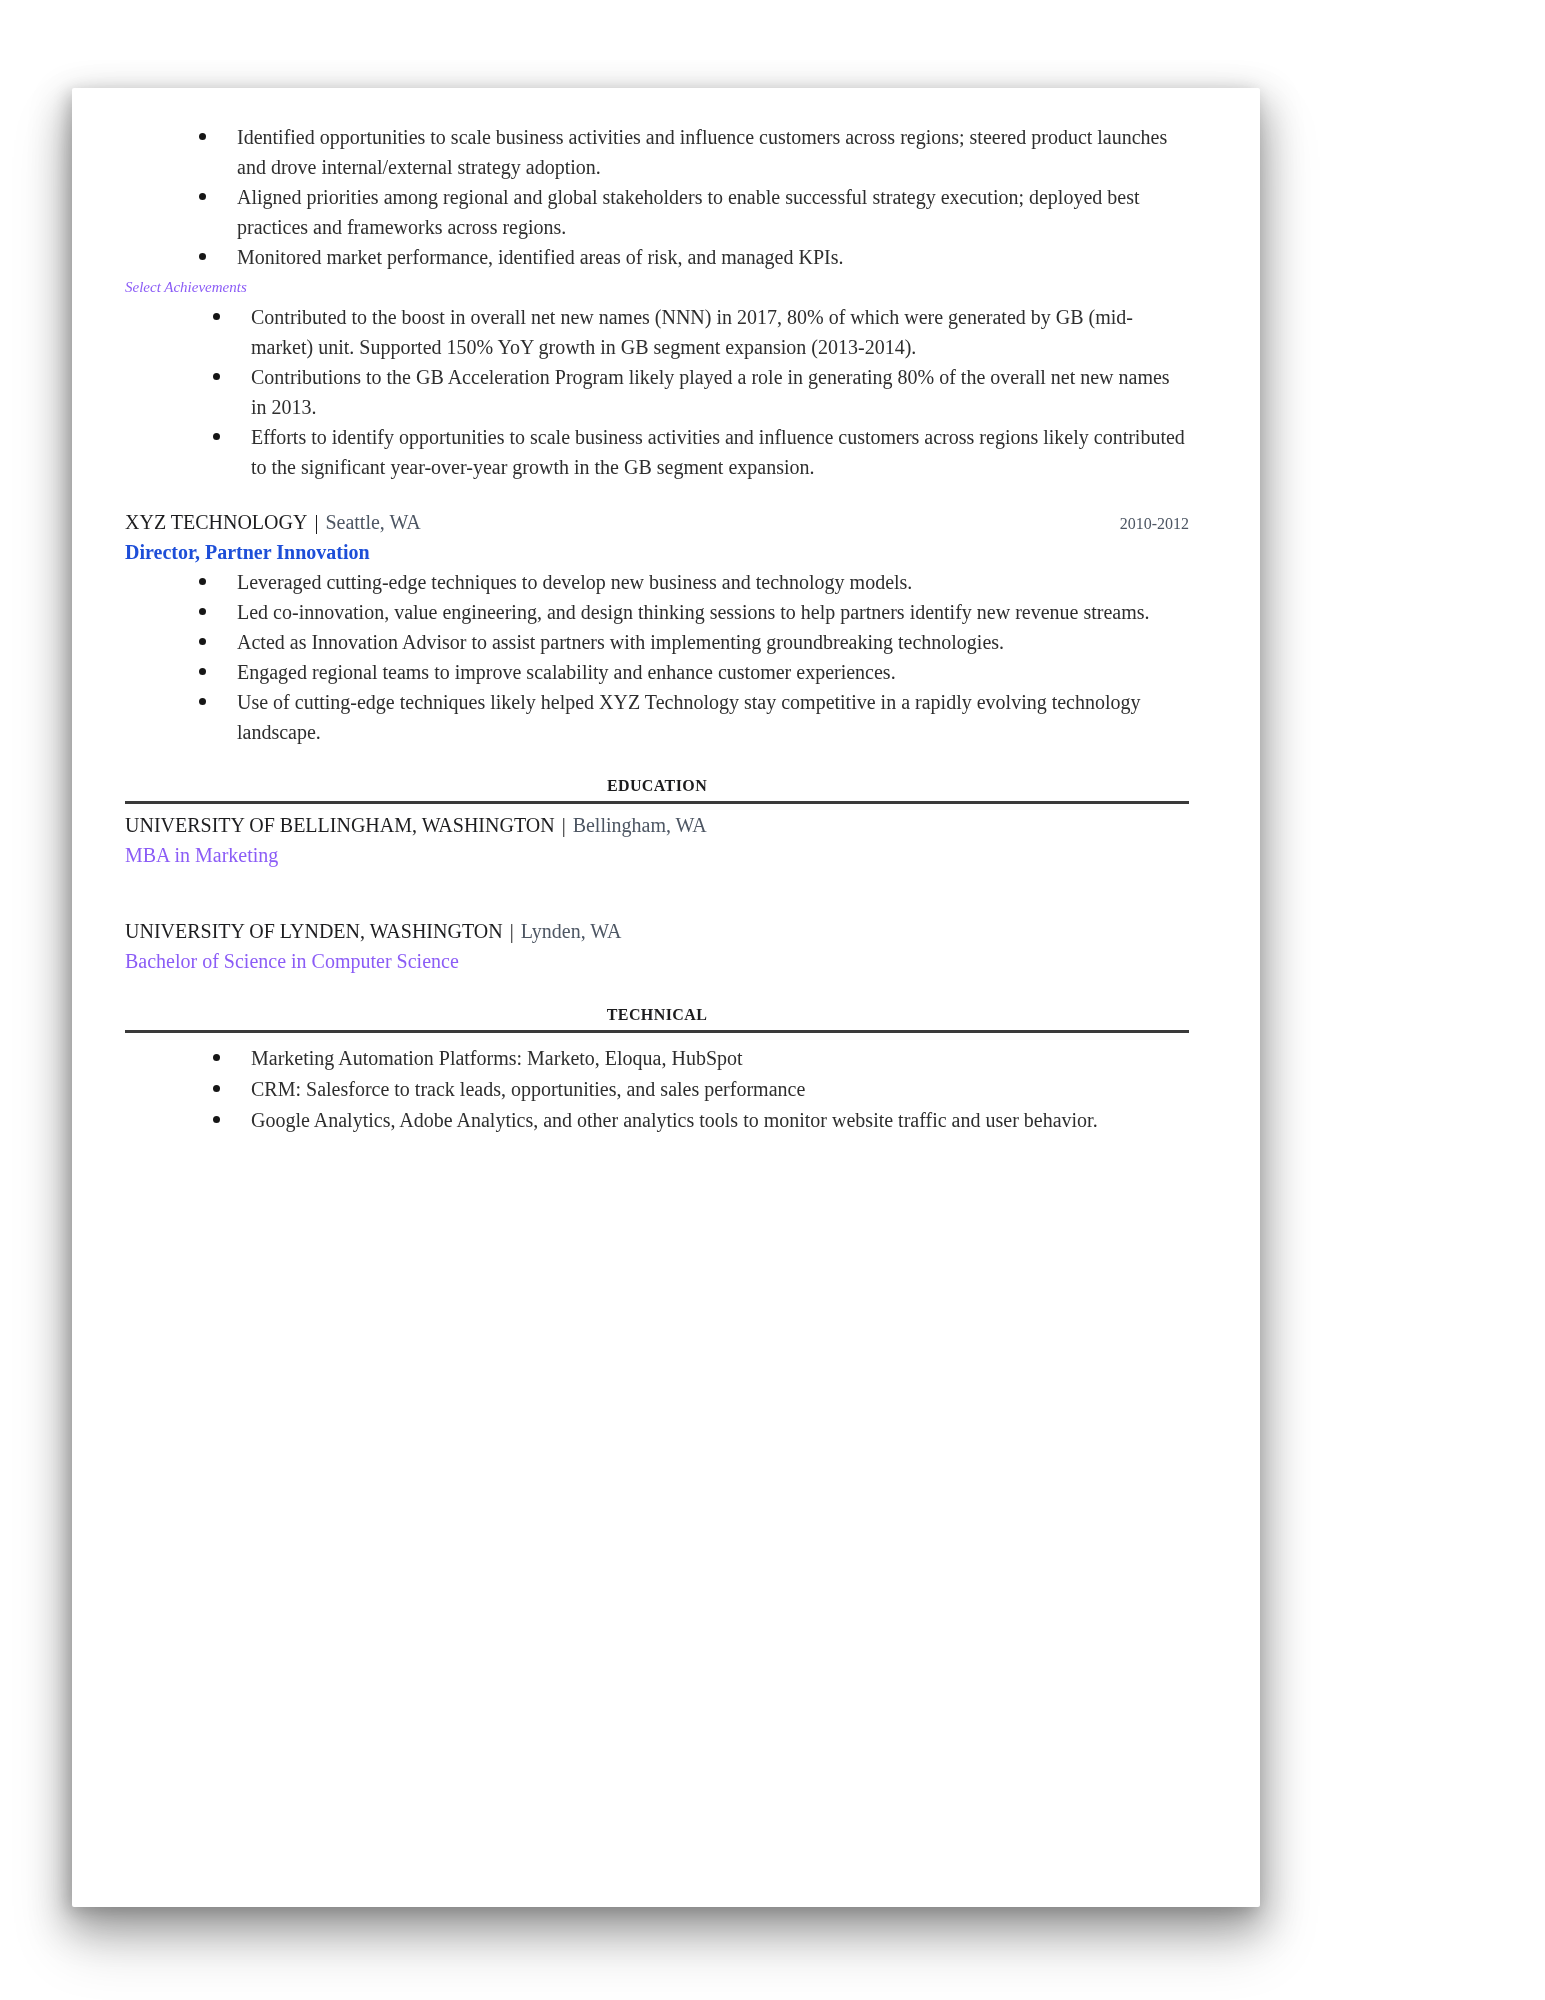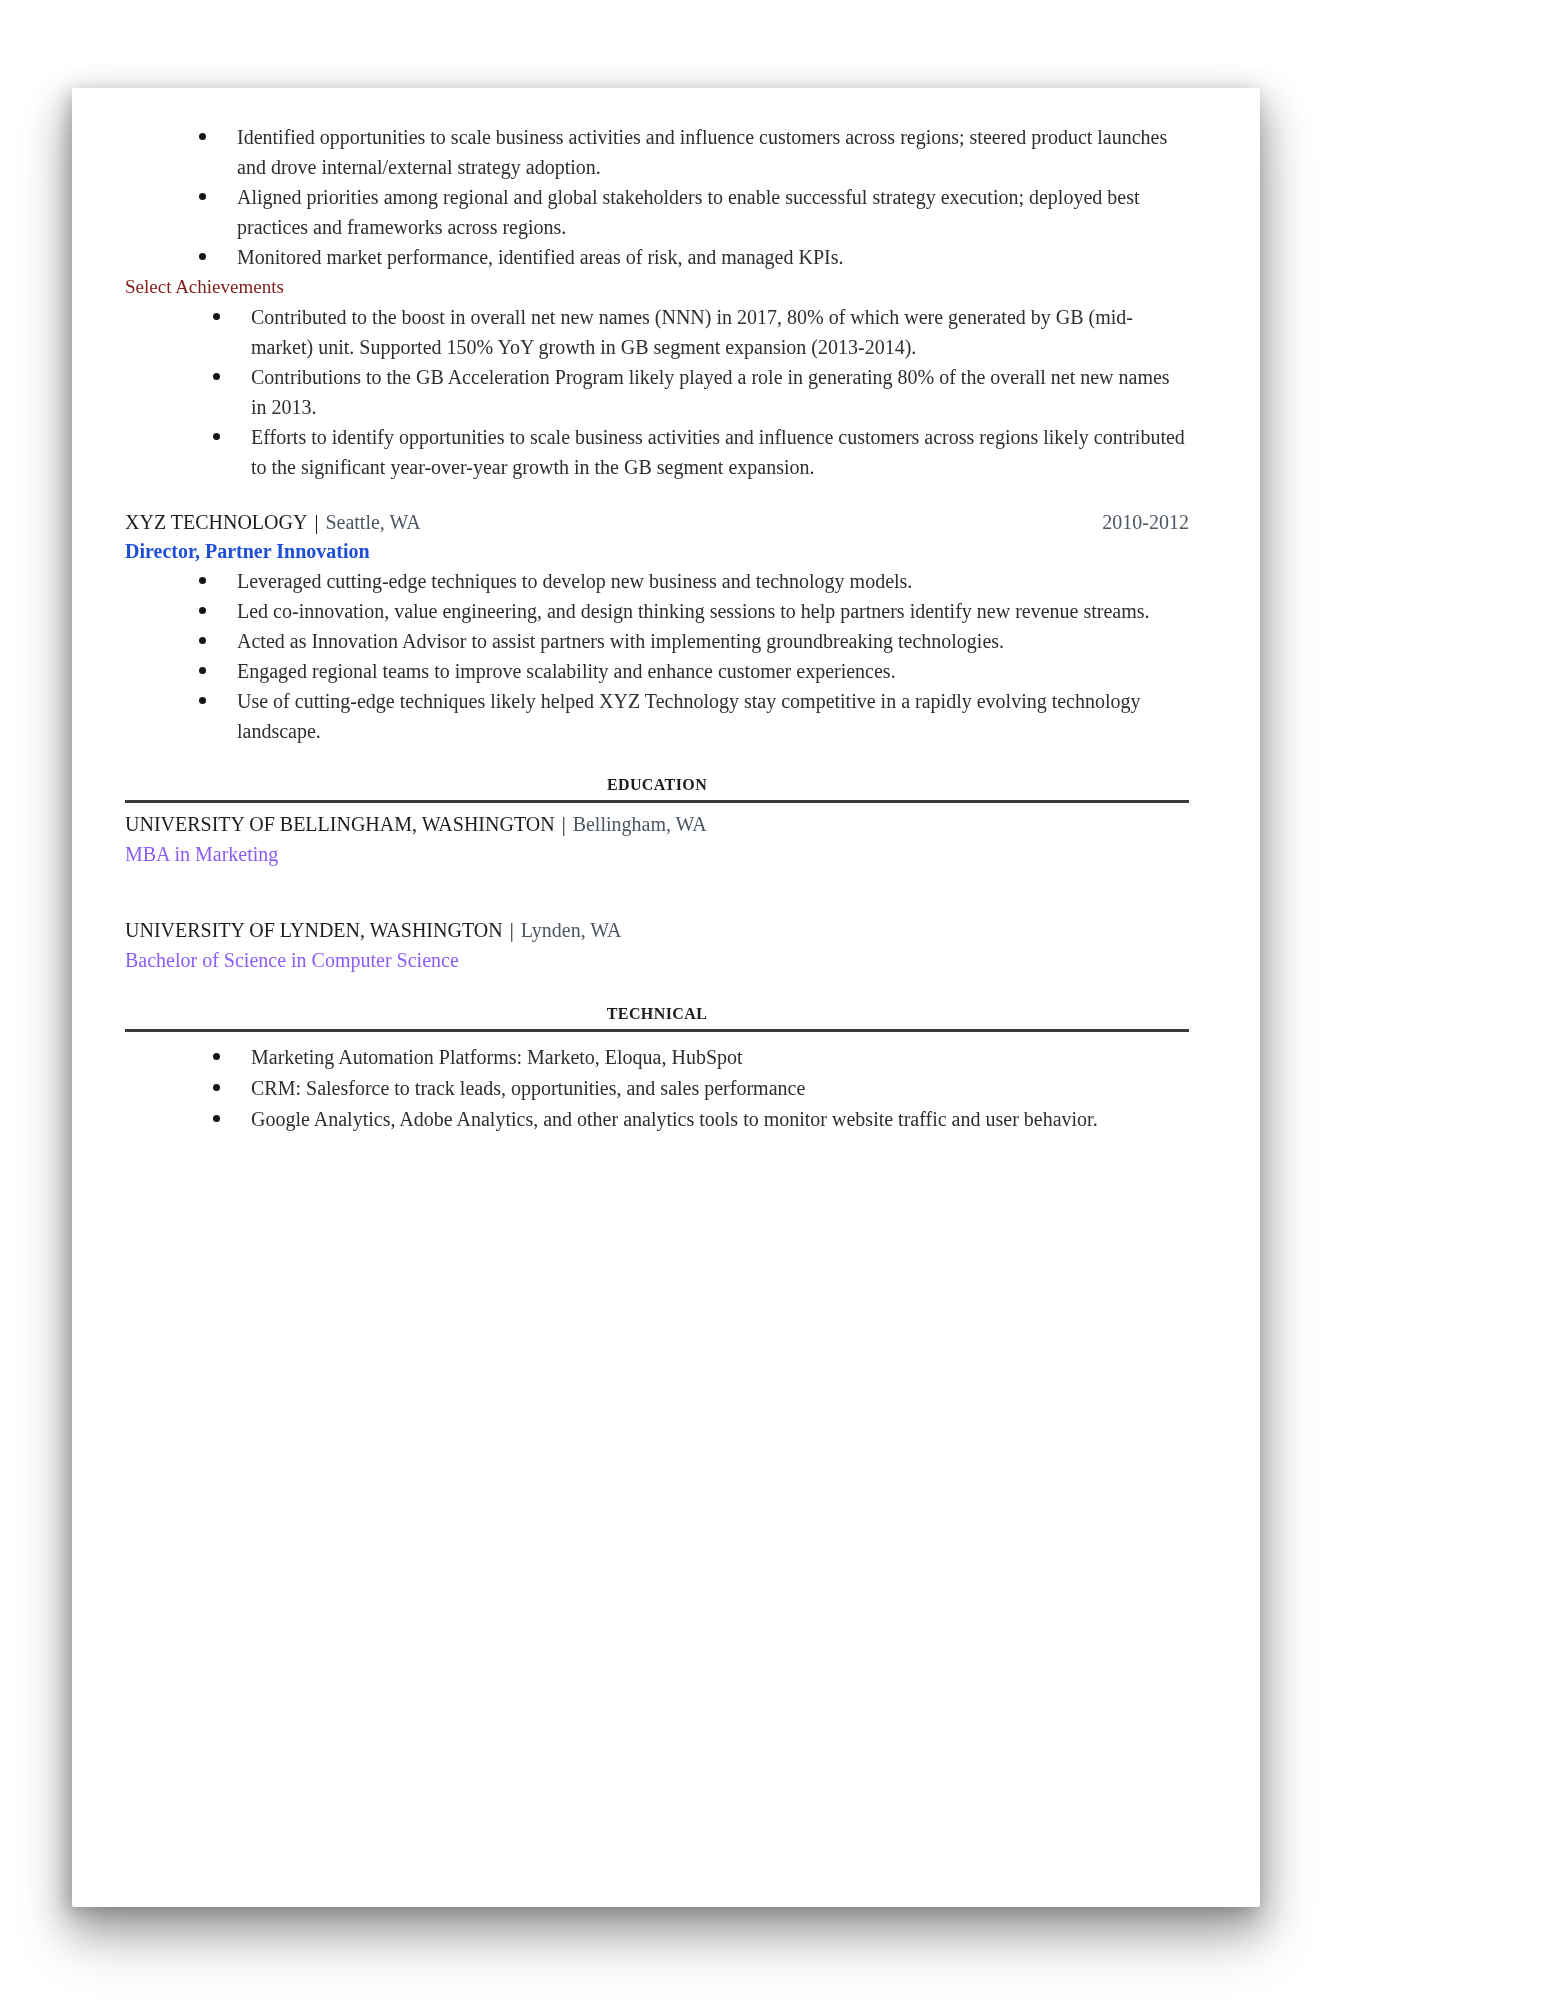--- a/index.html
+++ b/index.html
@@ -62,8 +62,9 @@
   }
   ul.bullets.lvl2 .dot { left: 88px; }
   .sel-ach {
-    color: #7f1d1d;
-    font-size: 19px;
+    font-style: italic;
+    color: #8b5cf6;
+    font-size: 15px;
     line-height: 30px;
   }
   .job { margin-top: 26px; }

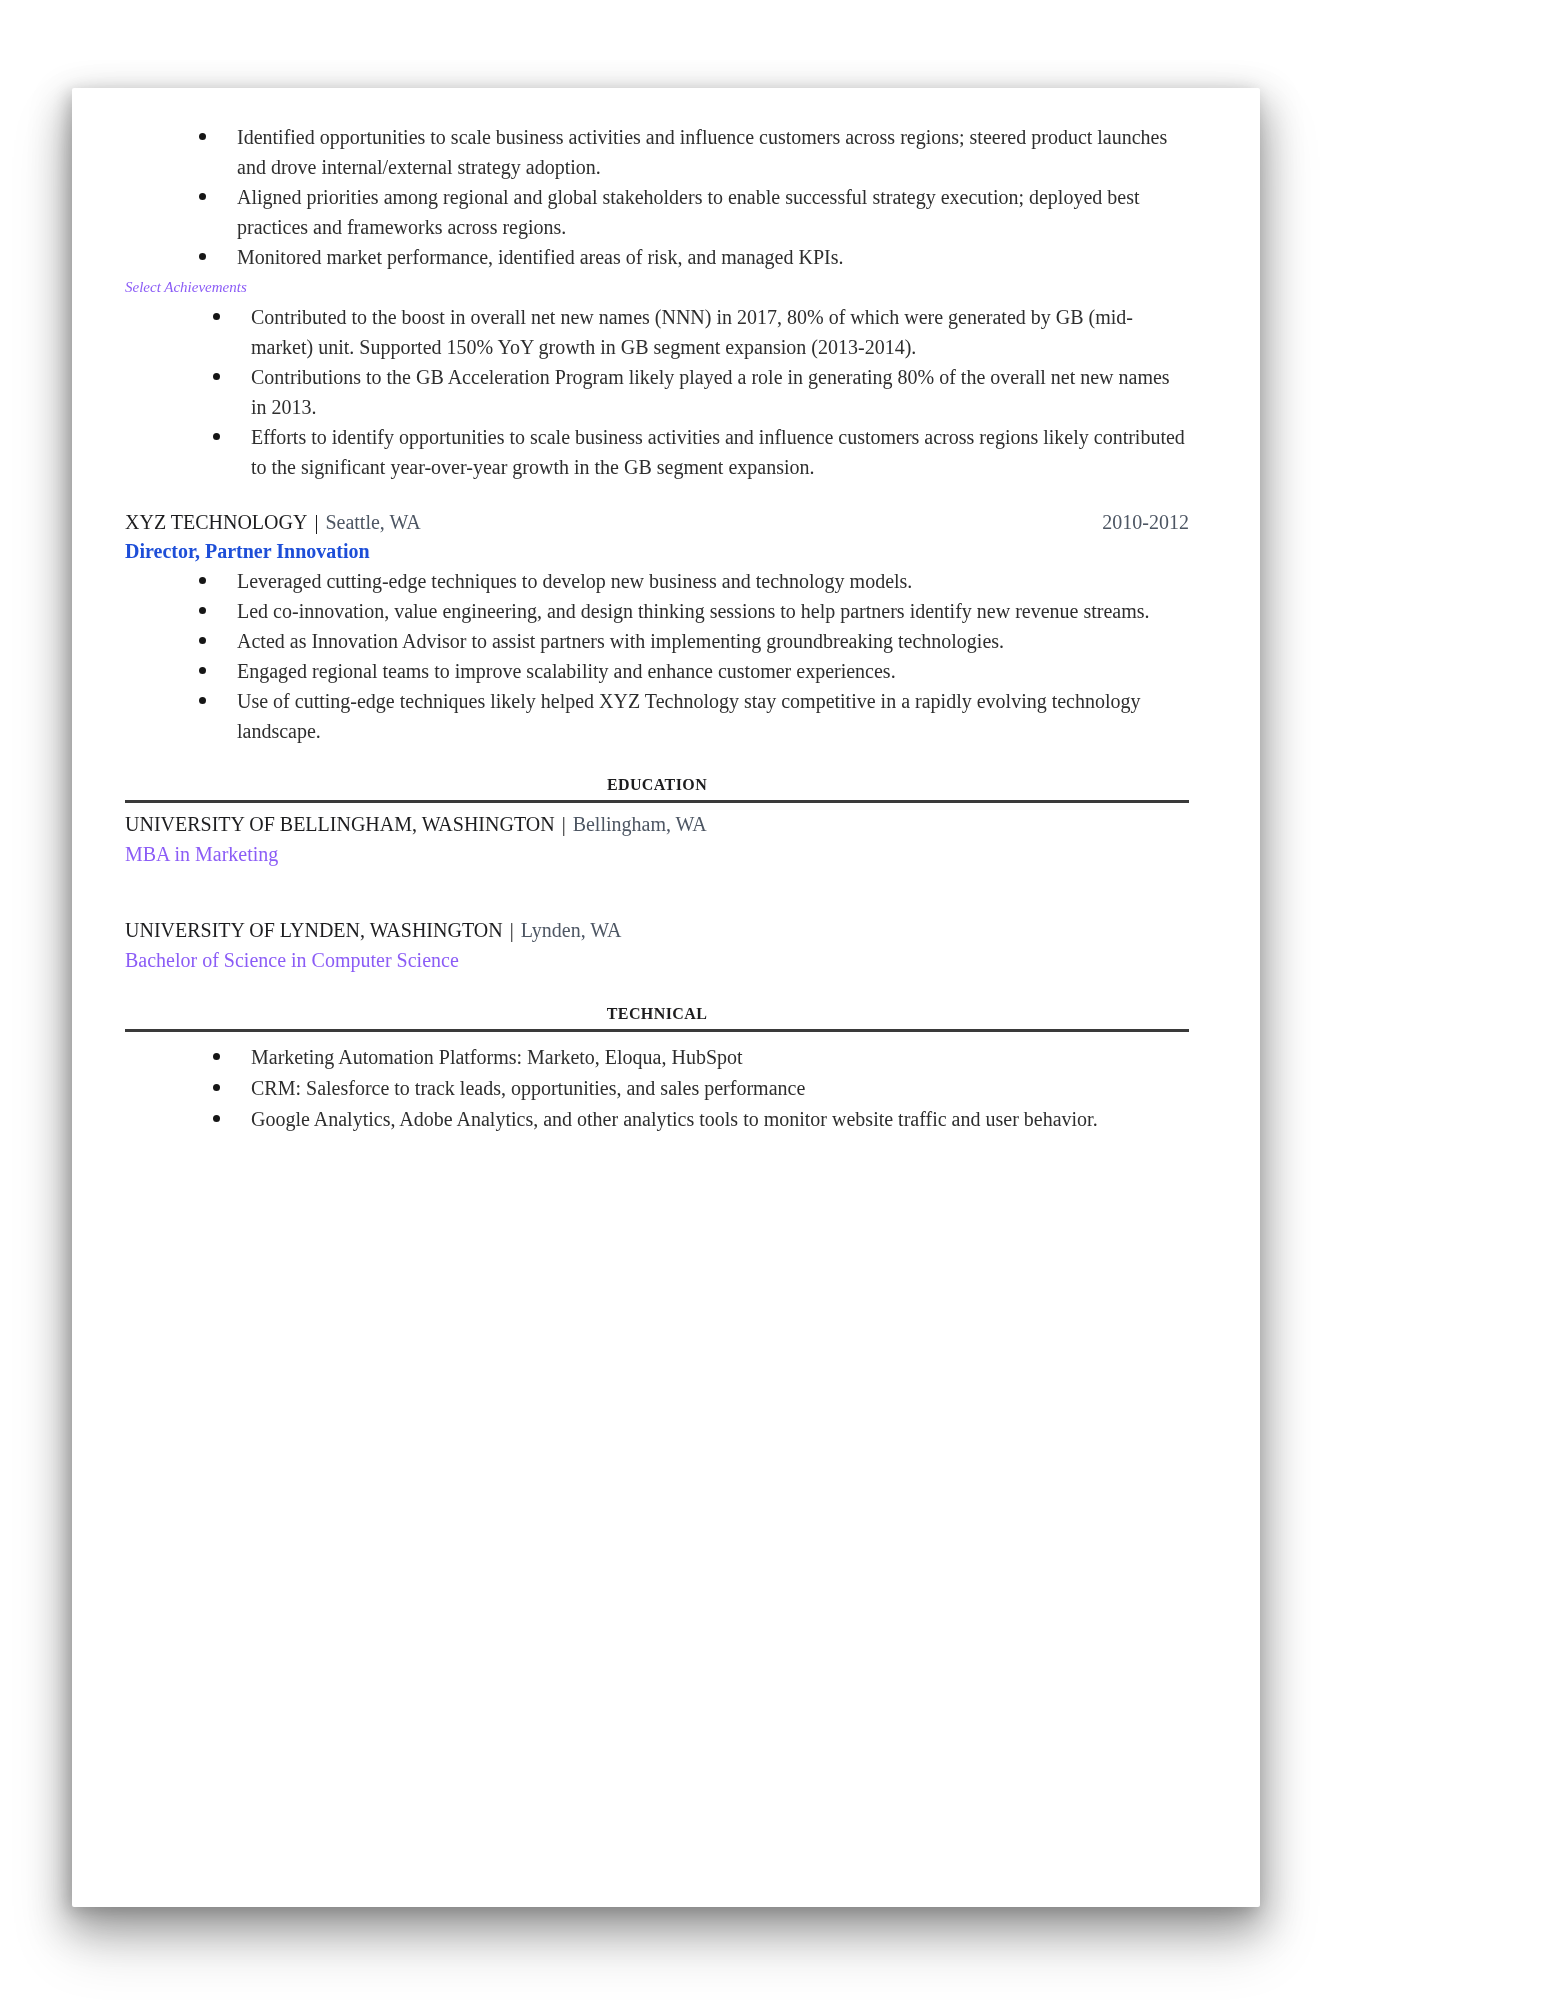--- a/index.html
+++ b/index.html
@@ -85,7 +85,7 @@
   }
   .dates {
     color: #4d5663;
-    font-size: 20px;
+    font-size: 16px;
   }
   .job-title {
     font-weight: bold;

